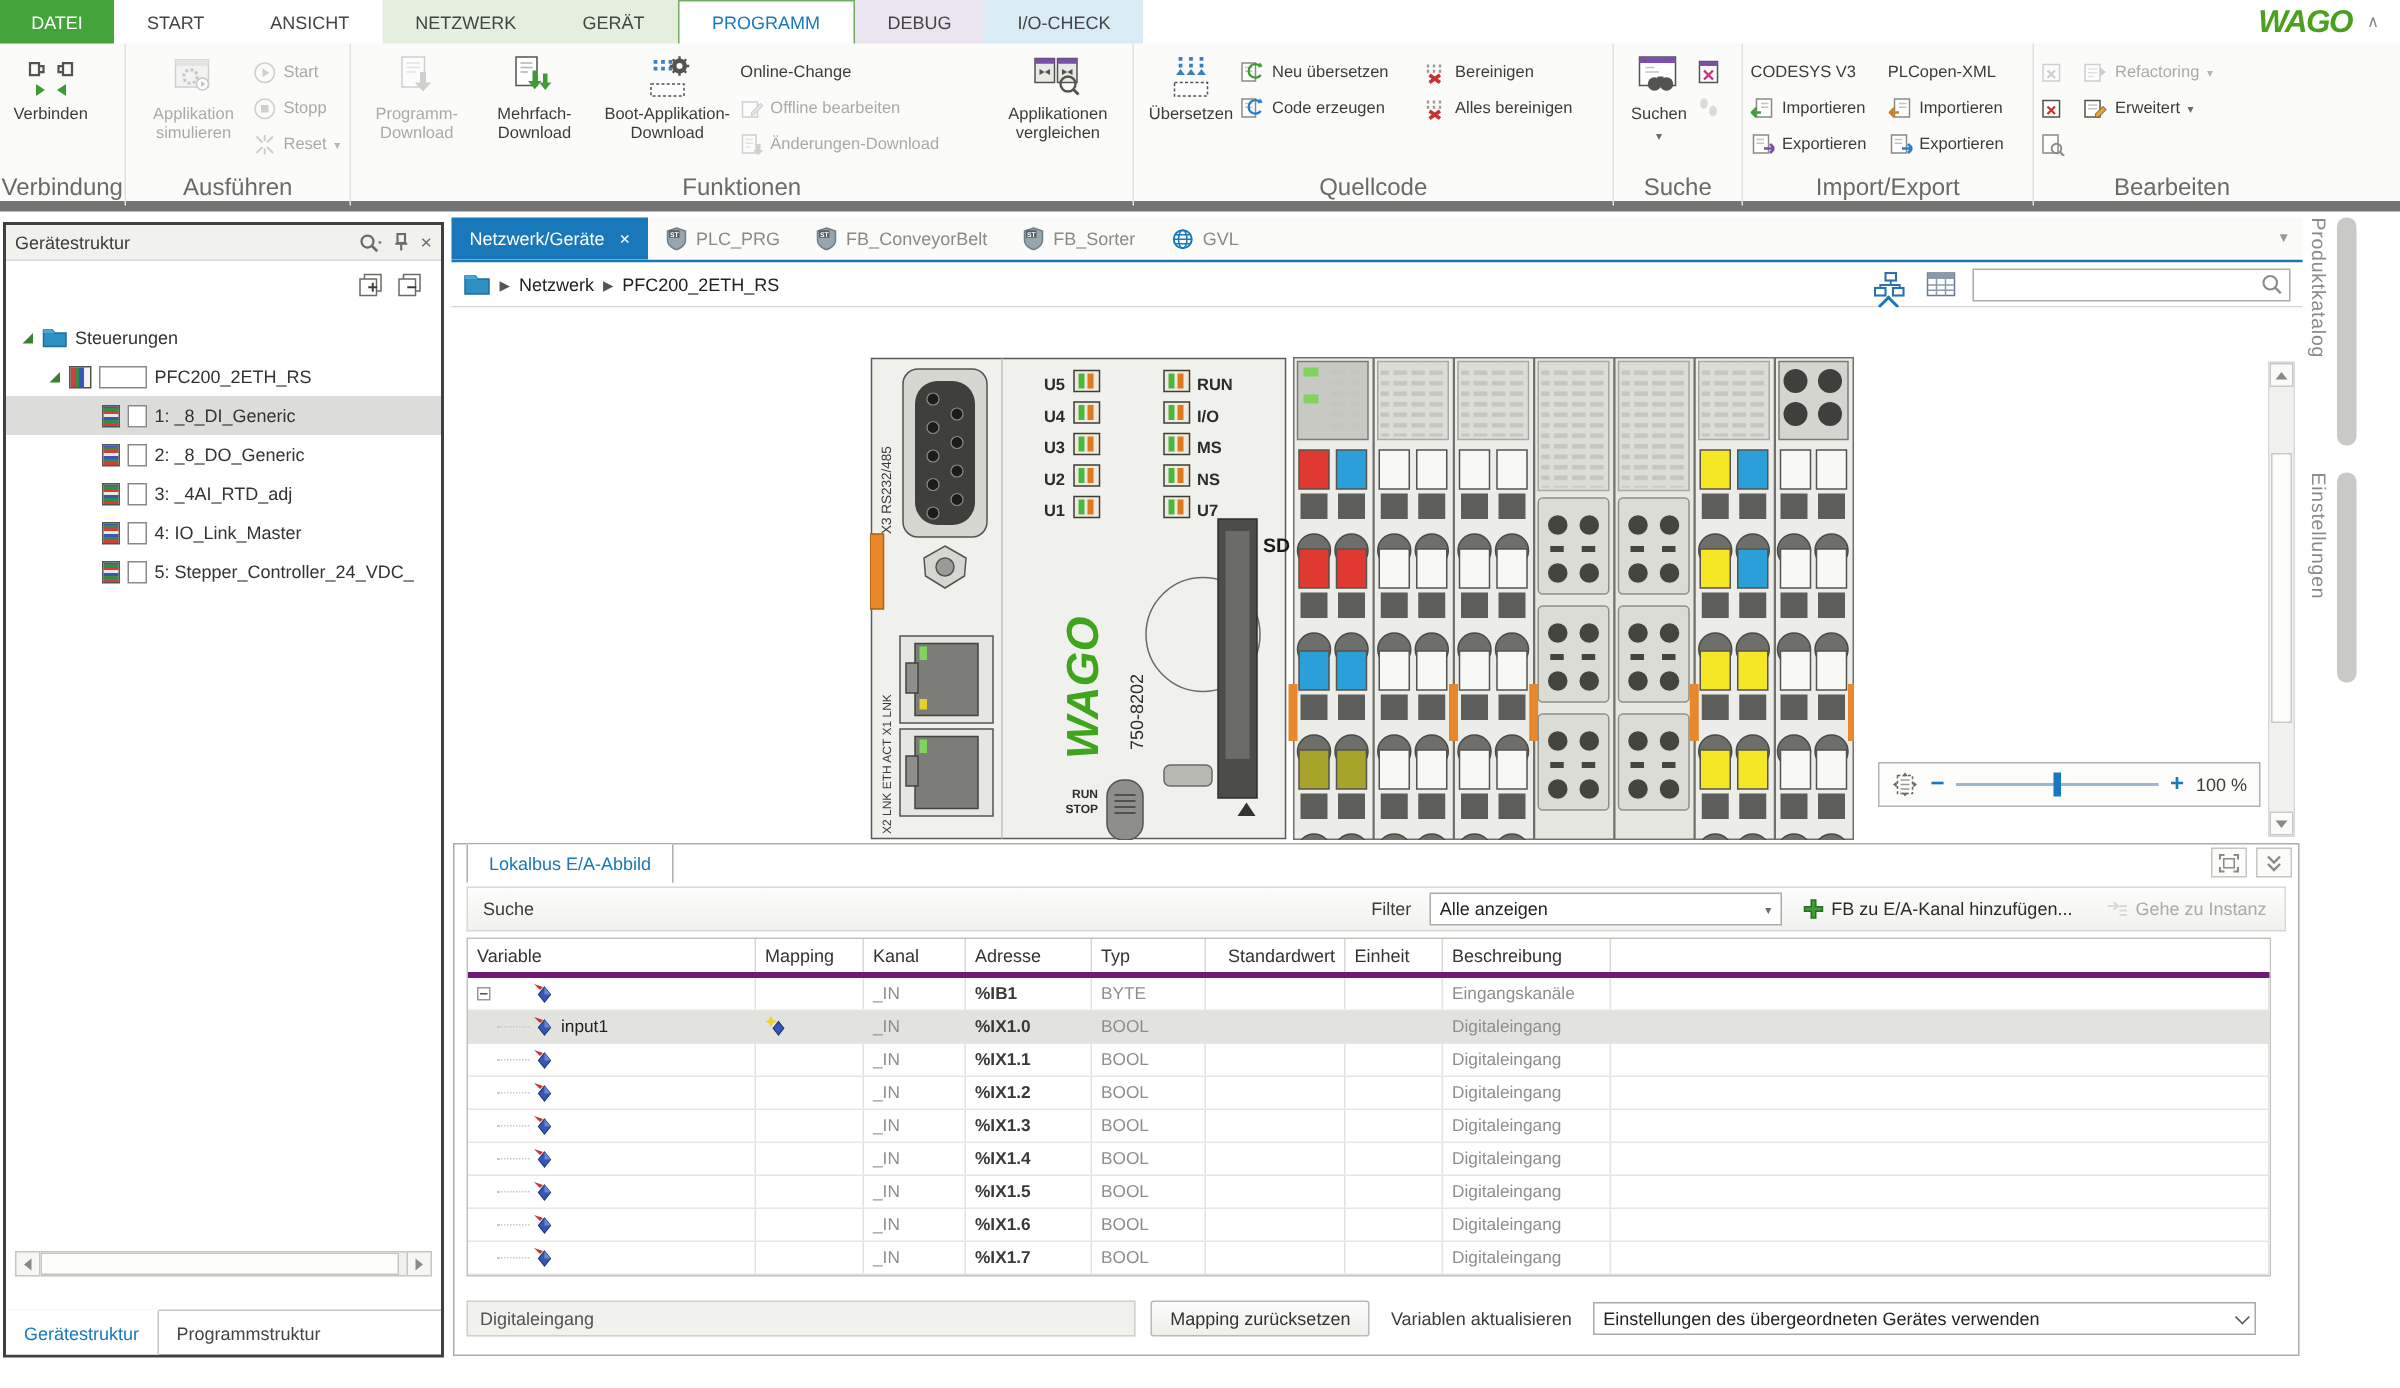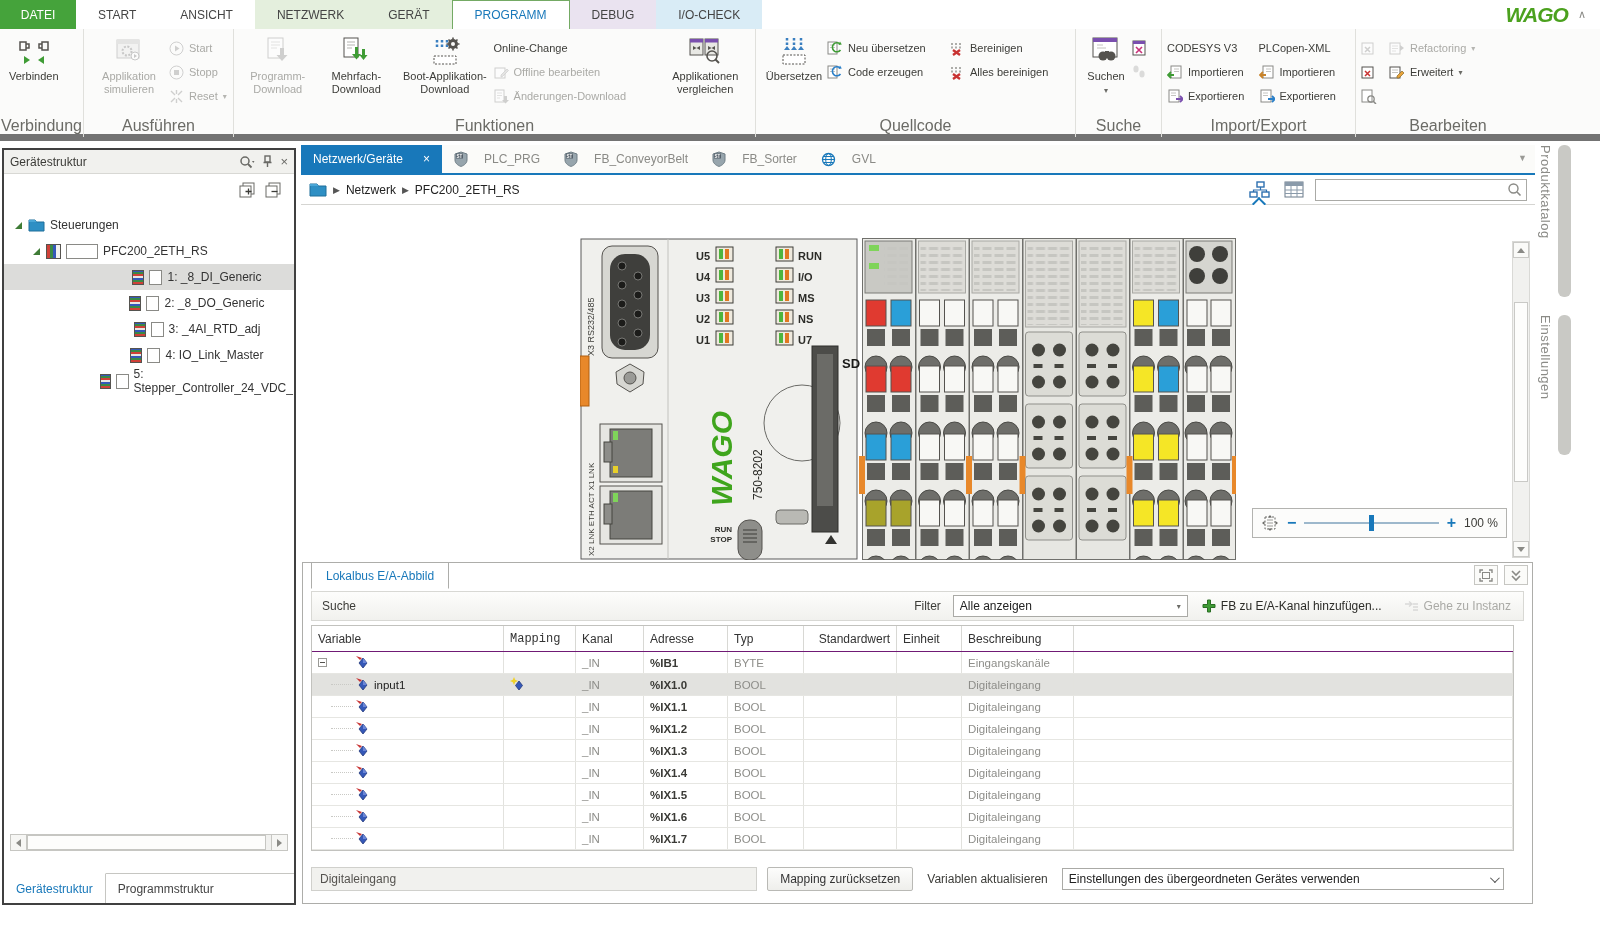--- a/index.html
+++ b/index.html
@@ -57,7 +57,7 @@
   
   .main { position:absolute; left:301px; top:145px; width:1234px; height:760px; }
   .etabs { height:28px; display:flex; align-items:flex-end; background:#fbfbf9; position:relative; }
-  .etab { display:flex; align-items:center; gap:16px; padding:0 12px; height:28px; color:#8a8a86; font-size:12px; cursor:pointer;margin-top:40px; }
+  .etab { display:flex; align-items:center; gap:6px; padding:0 12px; height:28px; color:#8a8a86; font-size:12px; cursor:pointer;margin-top:40px; }
   .etab.on { background:#1878ba; color:#fff; }
   .etab .x { font-size:12px; margin-left:4px; cursor:pointer; }
   .etab-overflow { position:absolute; right:8px; top:8px; color:#9a9a96; font-size:9px; cursor:pointer; }

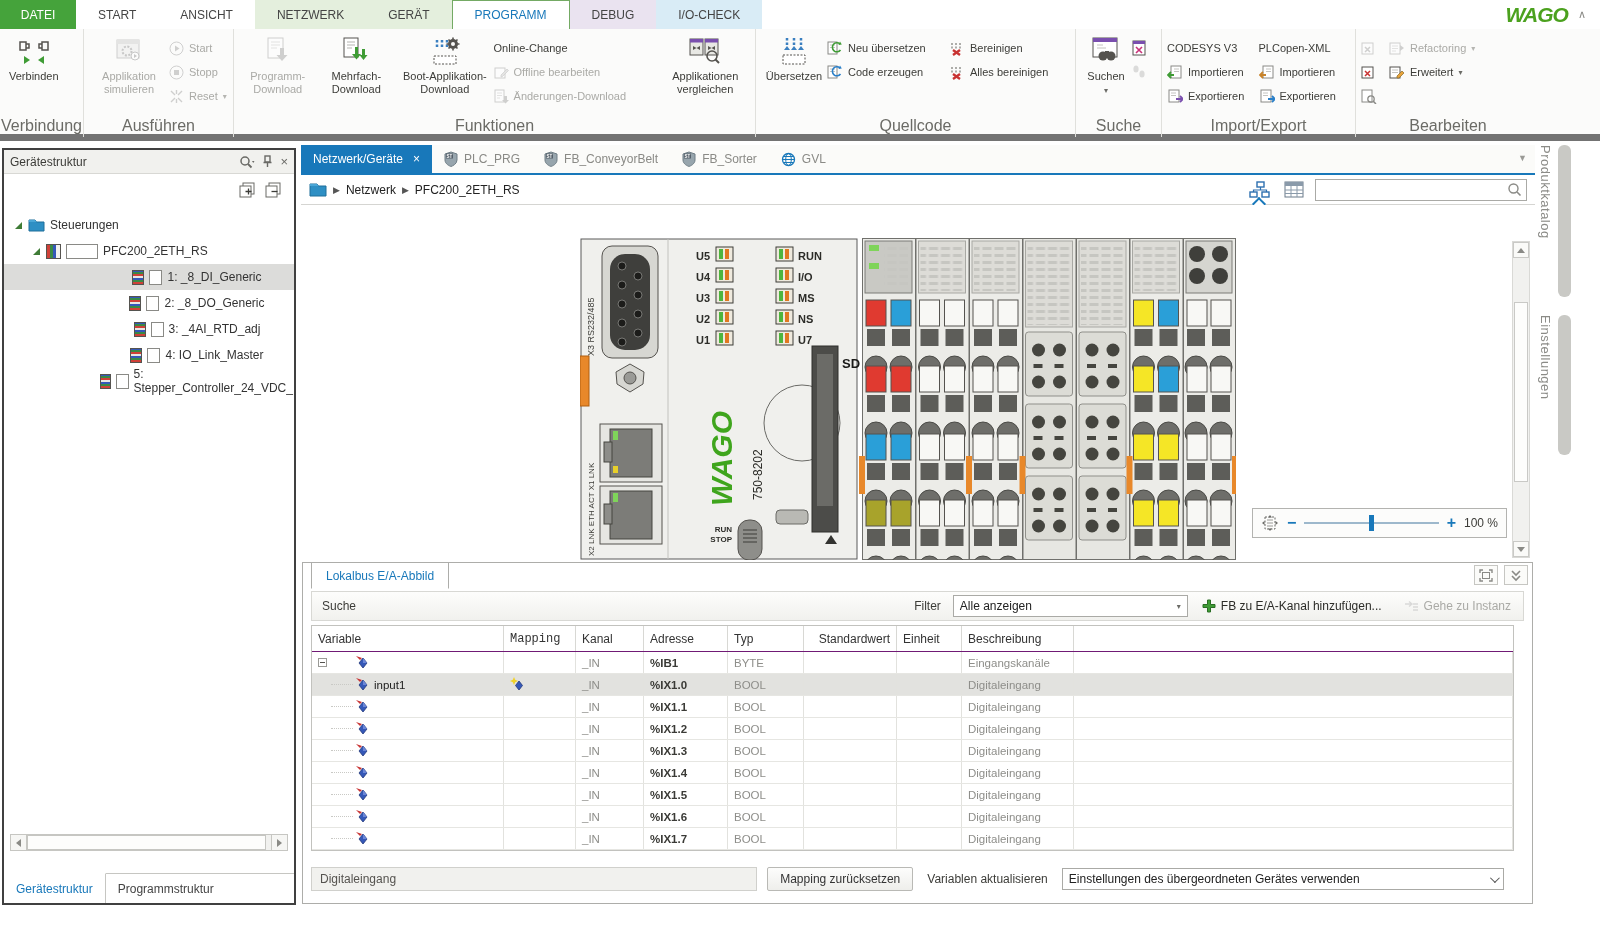--- a/index.html
+++ b/index.html
@@ -40,7 +40,7 @@
   .tree { padding-top:8px; }
   .trow { height:26px; display:flex; align-items:center; gap:5px; font-size:12px; color:#333; cursor:pointer; }
   .trow.sel { background:#dcdcda; }
-  .ind1 { padding-left:10px; } .ind2 { padding-left:28px; } .ind3 { padding-left:96px;justify-content:center; }
+  .ind1 { padding-left:10px; } .ind2 { padding-left:28px; } .ind3 { padding-left:64px; }
   .boxic { width:13px; height:15px; border:1px solid #8a8a86; background:#fff; display:inline-block; }
   .modic { width:12px; height:15px; border:1px solid #55534f; display:inline-block;
     background:repeating-linear-gradient(0deg,#d04038 0 2px,#3a8a46 2px 4px,#3558b8 4px 6px,#e8e8e4 6px 8px); }

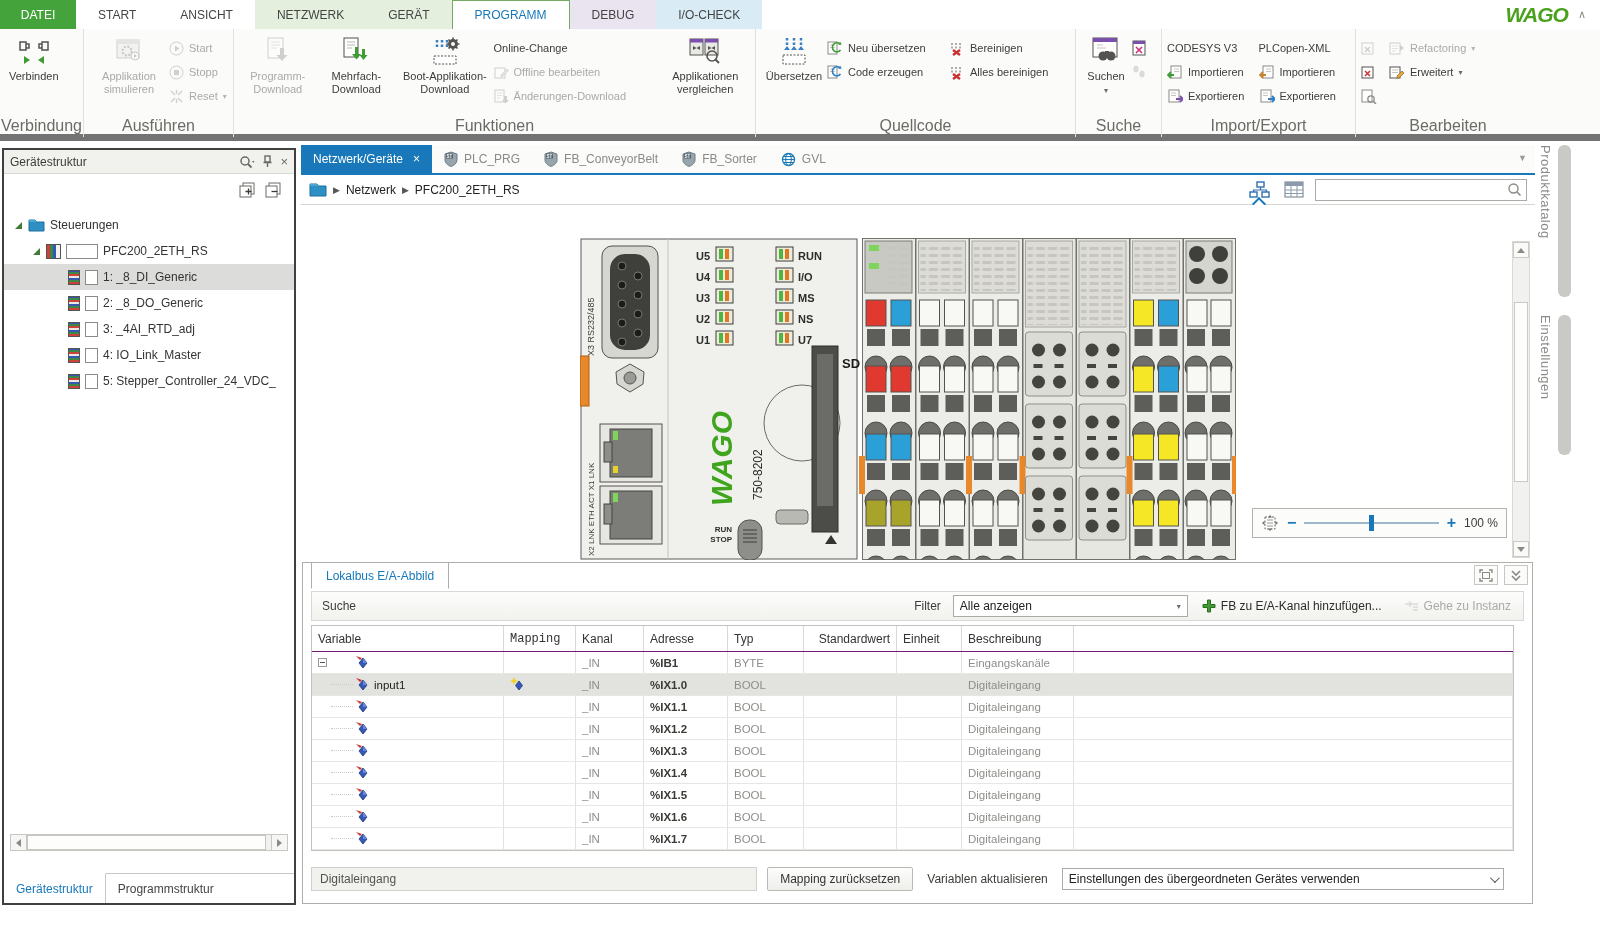--- a/index.html
+++ b/index.html
@@ -101,7 +101,7 @@
   .tbbtn.dis { color:#aaaaa6; }
 
   .iotable { margin:4px 18px 0 8px; border:1px solid #c2c2be; }
-  .throw { display:flex; height:26px; border-bottom:1px solid #701a75; font-size:12px; color:#333; align-items:center; background:#fff; }
+  .throw { display:flex; height:26px; border-bottom:4px solid #701a75; font-size:12px; color:#333; align-items:center; background:#fff; }
   .tcell { padding:0 6px; border-right:1px solid #d8d8d4; height:100%; display:flex; align-items:center; overflow:hidden; white-space:nowrap; }
   .c0{width:192px;} .c1{width:72px;font-family:Liberation Mono, monospace;} .c2{width:68px;} .c3{width:84px;} .c4{width:76px;} .c5{width:93px; justify-content:flex-end;} .c6{width:65px;} .c7{width:112px;} .c8{flex:1; border-right:none;}
   .drow { display:flex; height:22px; border-bottom:1px solid #e6e6e2; font-size:11.5px; color:#8e8e8a; align-items:center; background:#fff; }

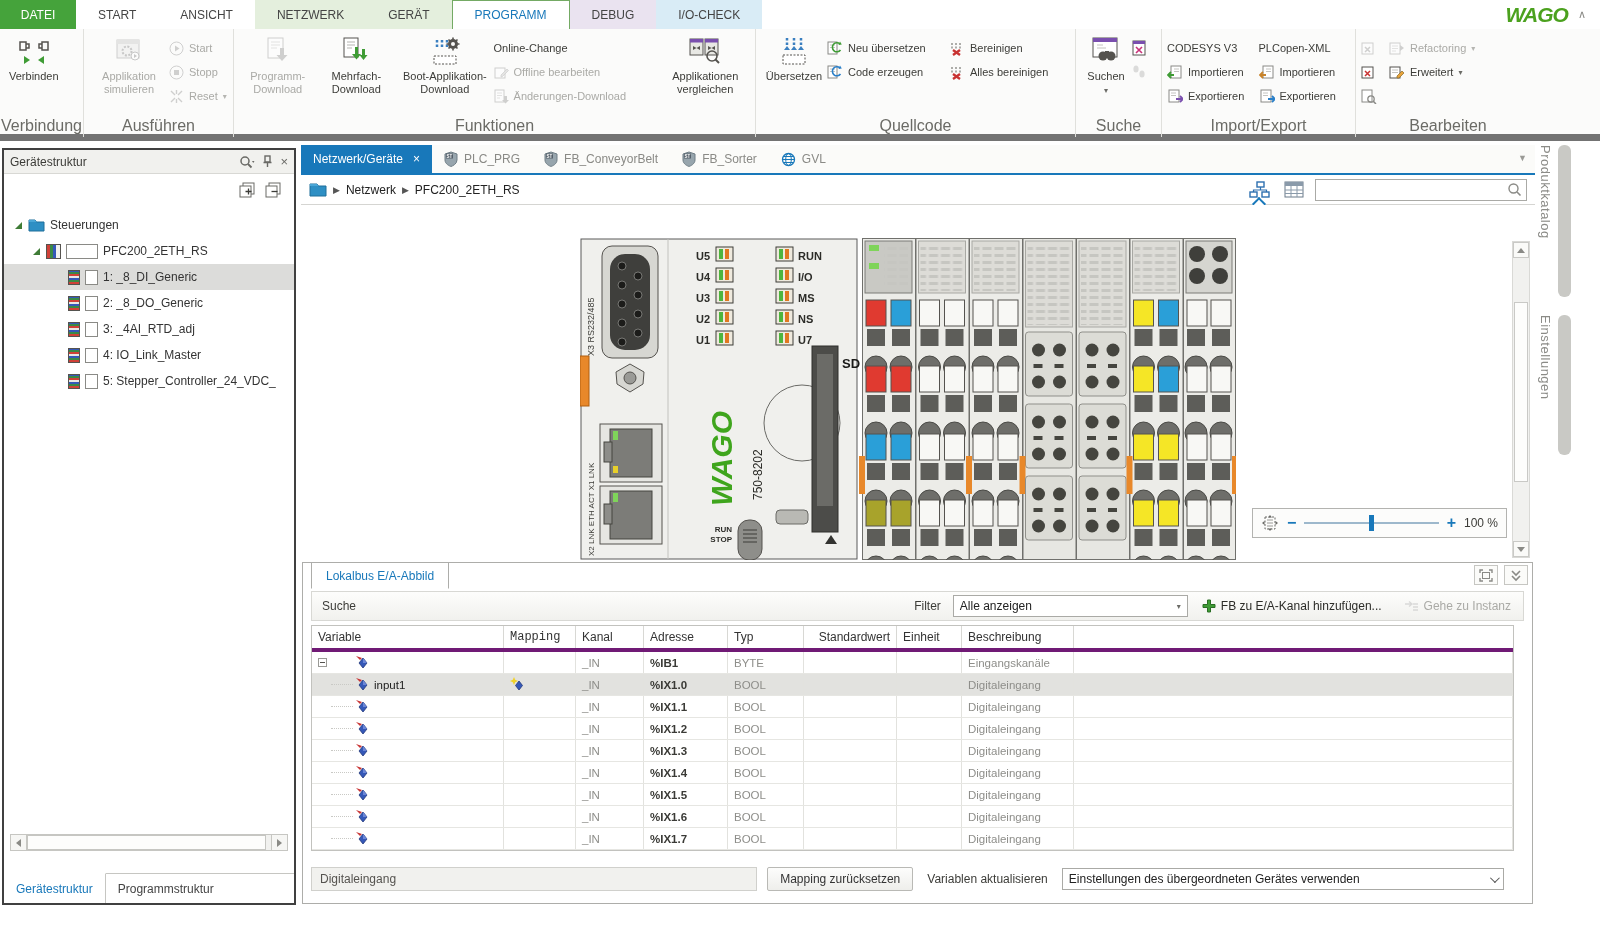--- a/index.html
+++ b/index.html
@@ -103,7 +103,7 @@
   .iotable { margin:4px 18px 0 8px; border:1px solid #c2c2be; }
   .throw { display:flex; height:26px; border-bottom:4px solid #701a75; font-size:12px; color:#333; align-items:center; background:#fff; }
   .tcell { padding:0 6px; border-right:1px solid #d8d8d4; height:100%; display:flex; align-items:center; overflow:hidden; white-space:nowrap; }
-  .c0{width:192px;} .c1{width:72px;font-family:Liberation Mono, monospace;} .c2{width:68px;} .c3{width:84px;} .c4{width:76px;} .c5{width:93px; justify-content:flex-end;} .c6{width:65px;} .c7{width:112px;} .c8{flex:1; border-right:none;}
+  .c0{width:192px;} .c1{width:72px;} .c2{width:68px;} .c3{width:84px;} .c4{width:76px;} .c5{width:93px; justify-content:flex-end;} .c6{width:65px;} .c7{width:112px;} .c8{flex:1; border-right:none;}
   .drow { display:flex; height:22px; border-bottom:1px solid #e6e6e2; font-size:11.5px; color:#8e8e8a; align-items:center; background:#fff; }
   .drow.sel { background:#e2e2df; }
   .drow .tcell { border-right:1px solid #e2e2de; }

